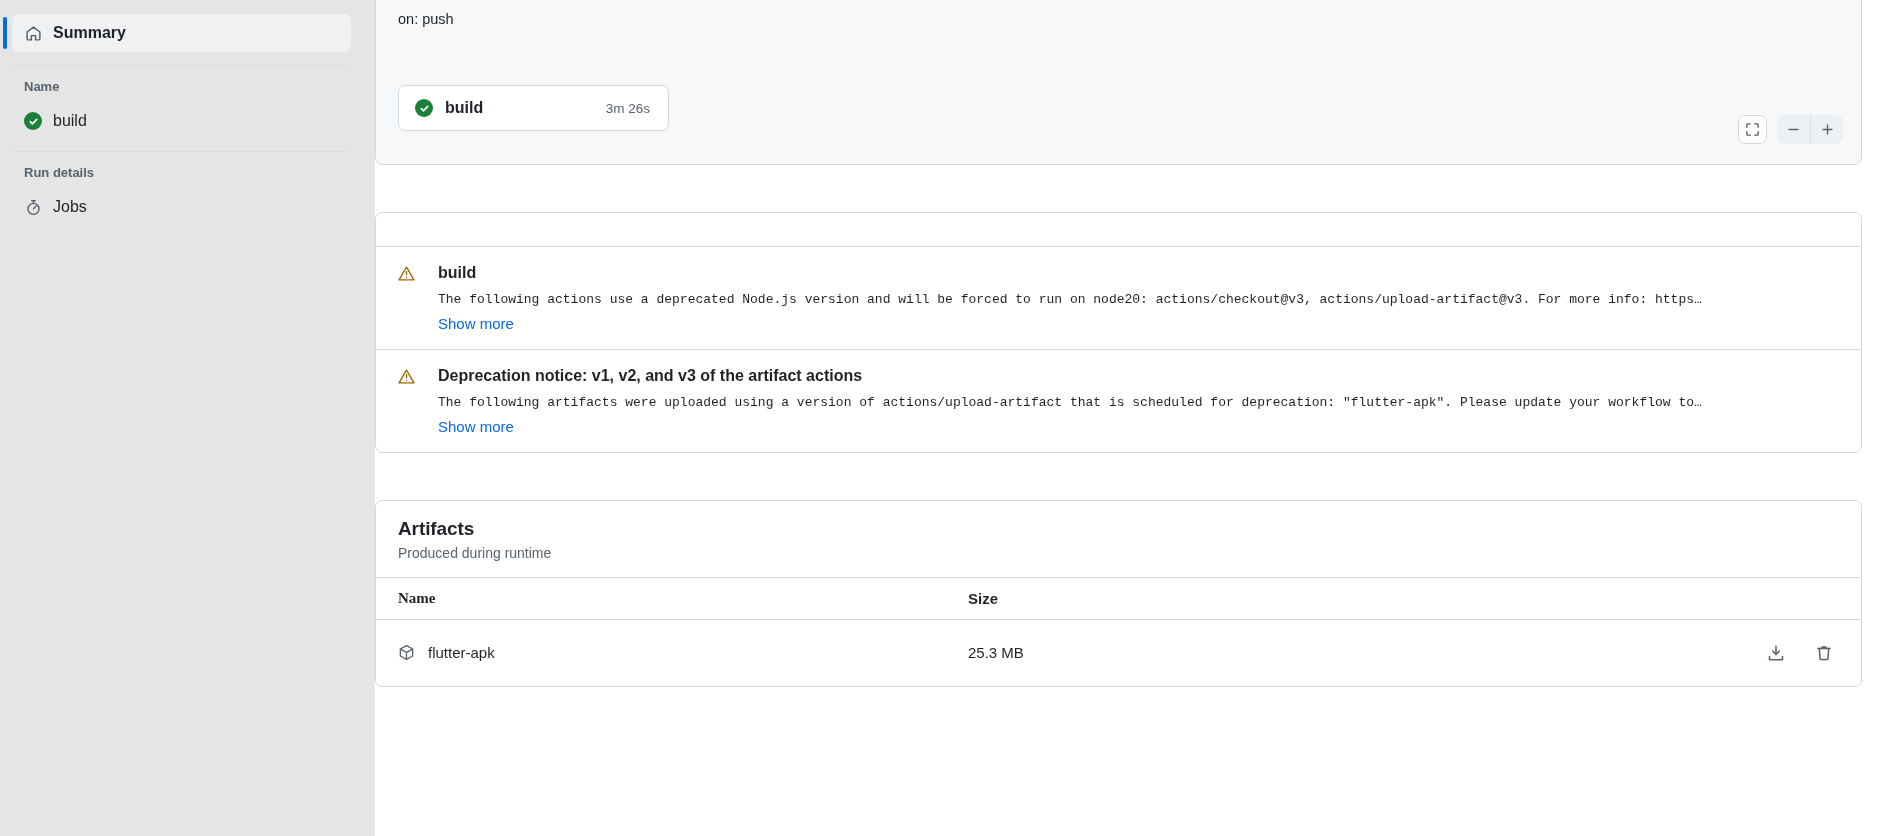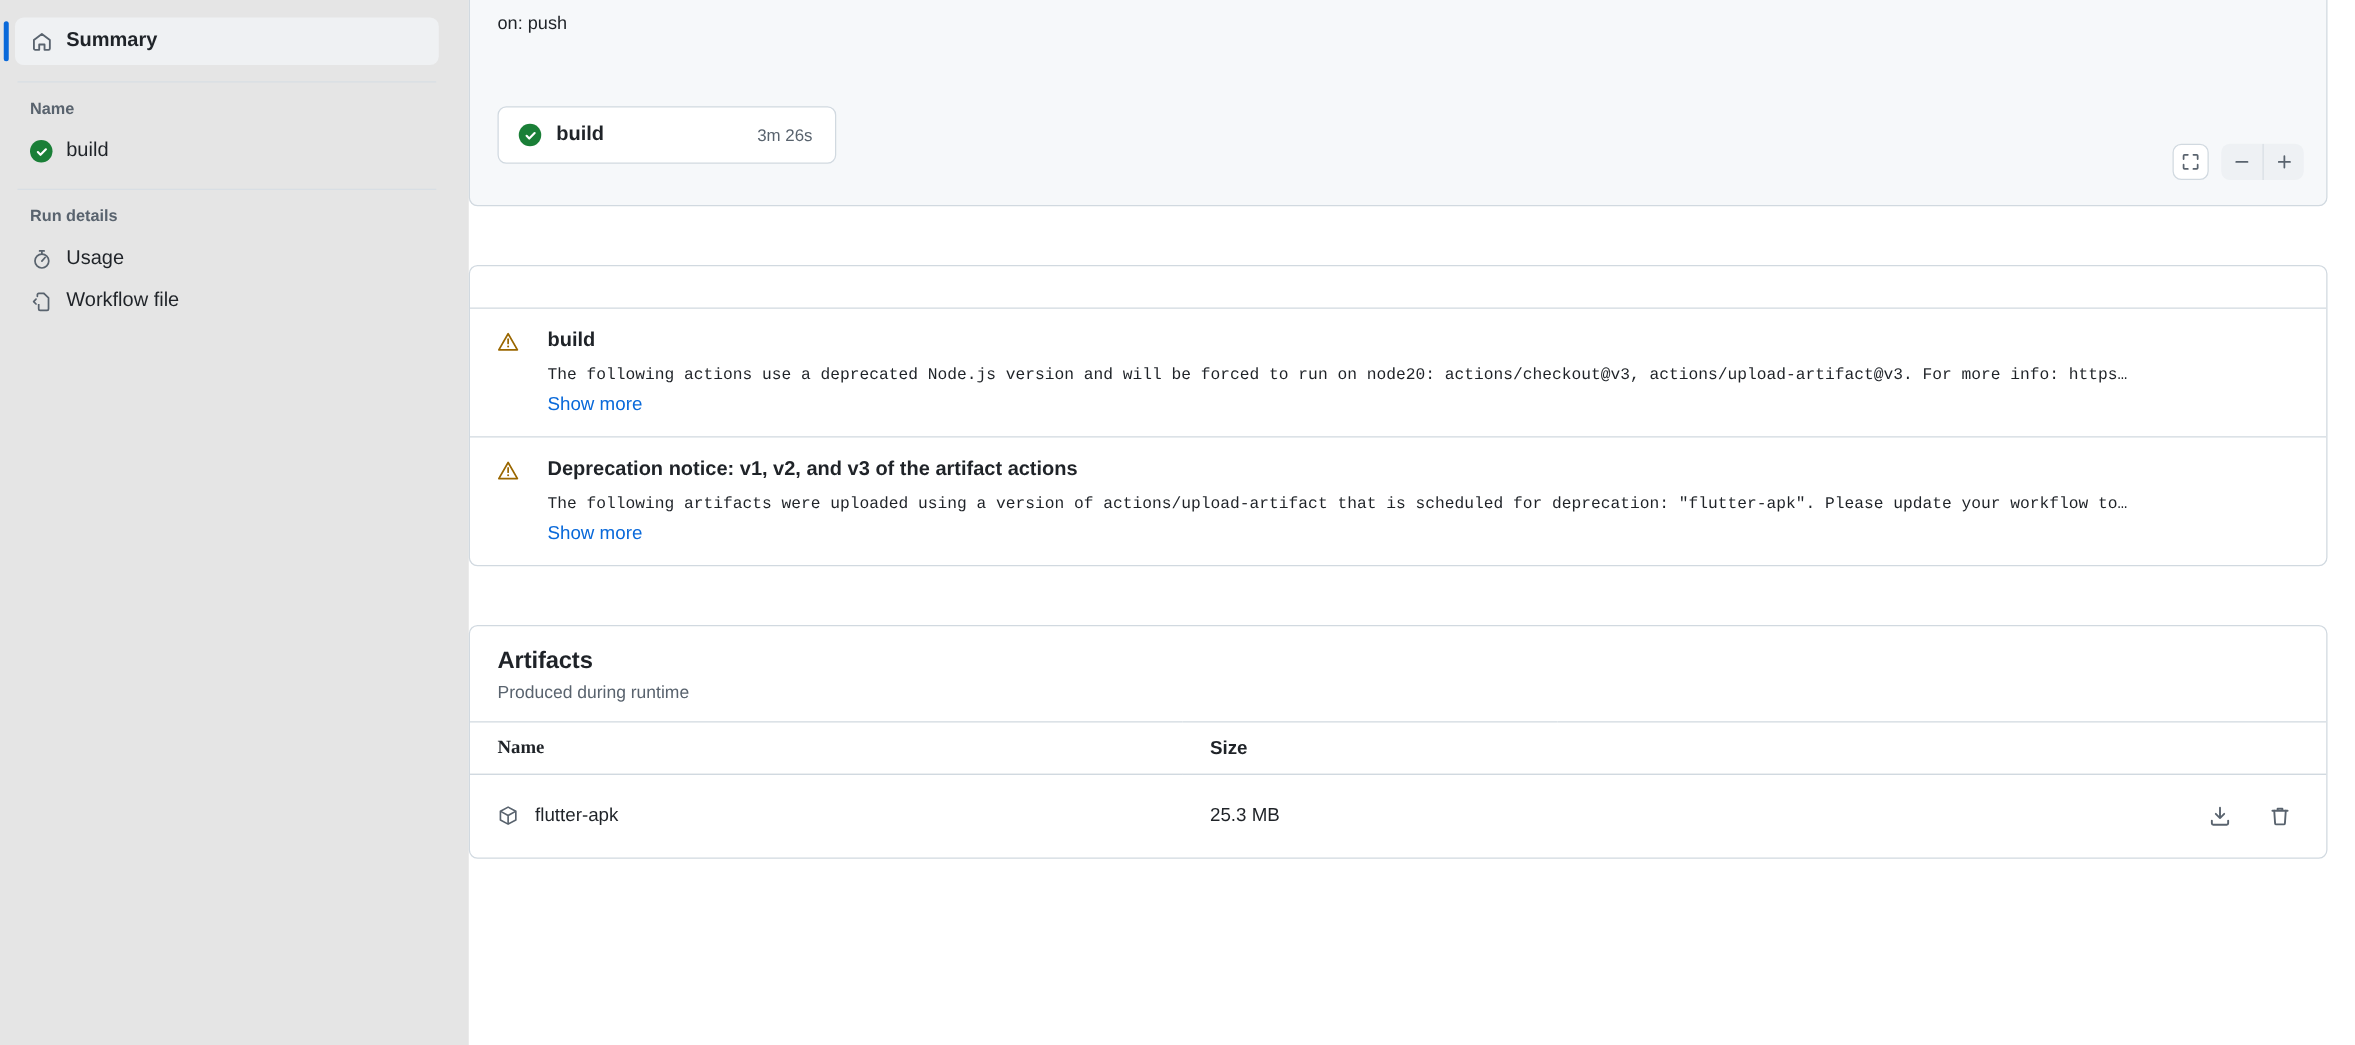--- a/index.html
+++ b/index.html
@@ -246,7 +246,7 @@
           <path d="M8 9.3 10.4 6.6M6.3 1.6h3.4M8 1.6v2.5" stroke-linecap="round"></path>
         </svg>
       </span>
-      <span>Usage</span>
+      <span>Jobs</span>
     </div>
 
     <div class="side-link-row">

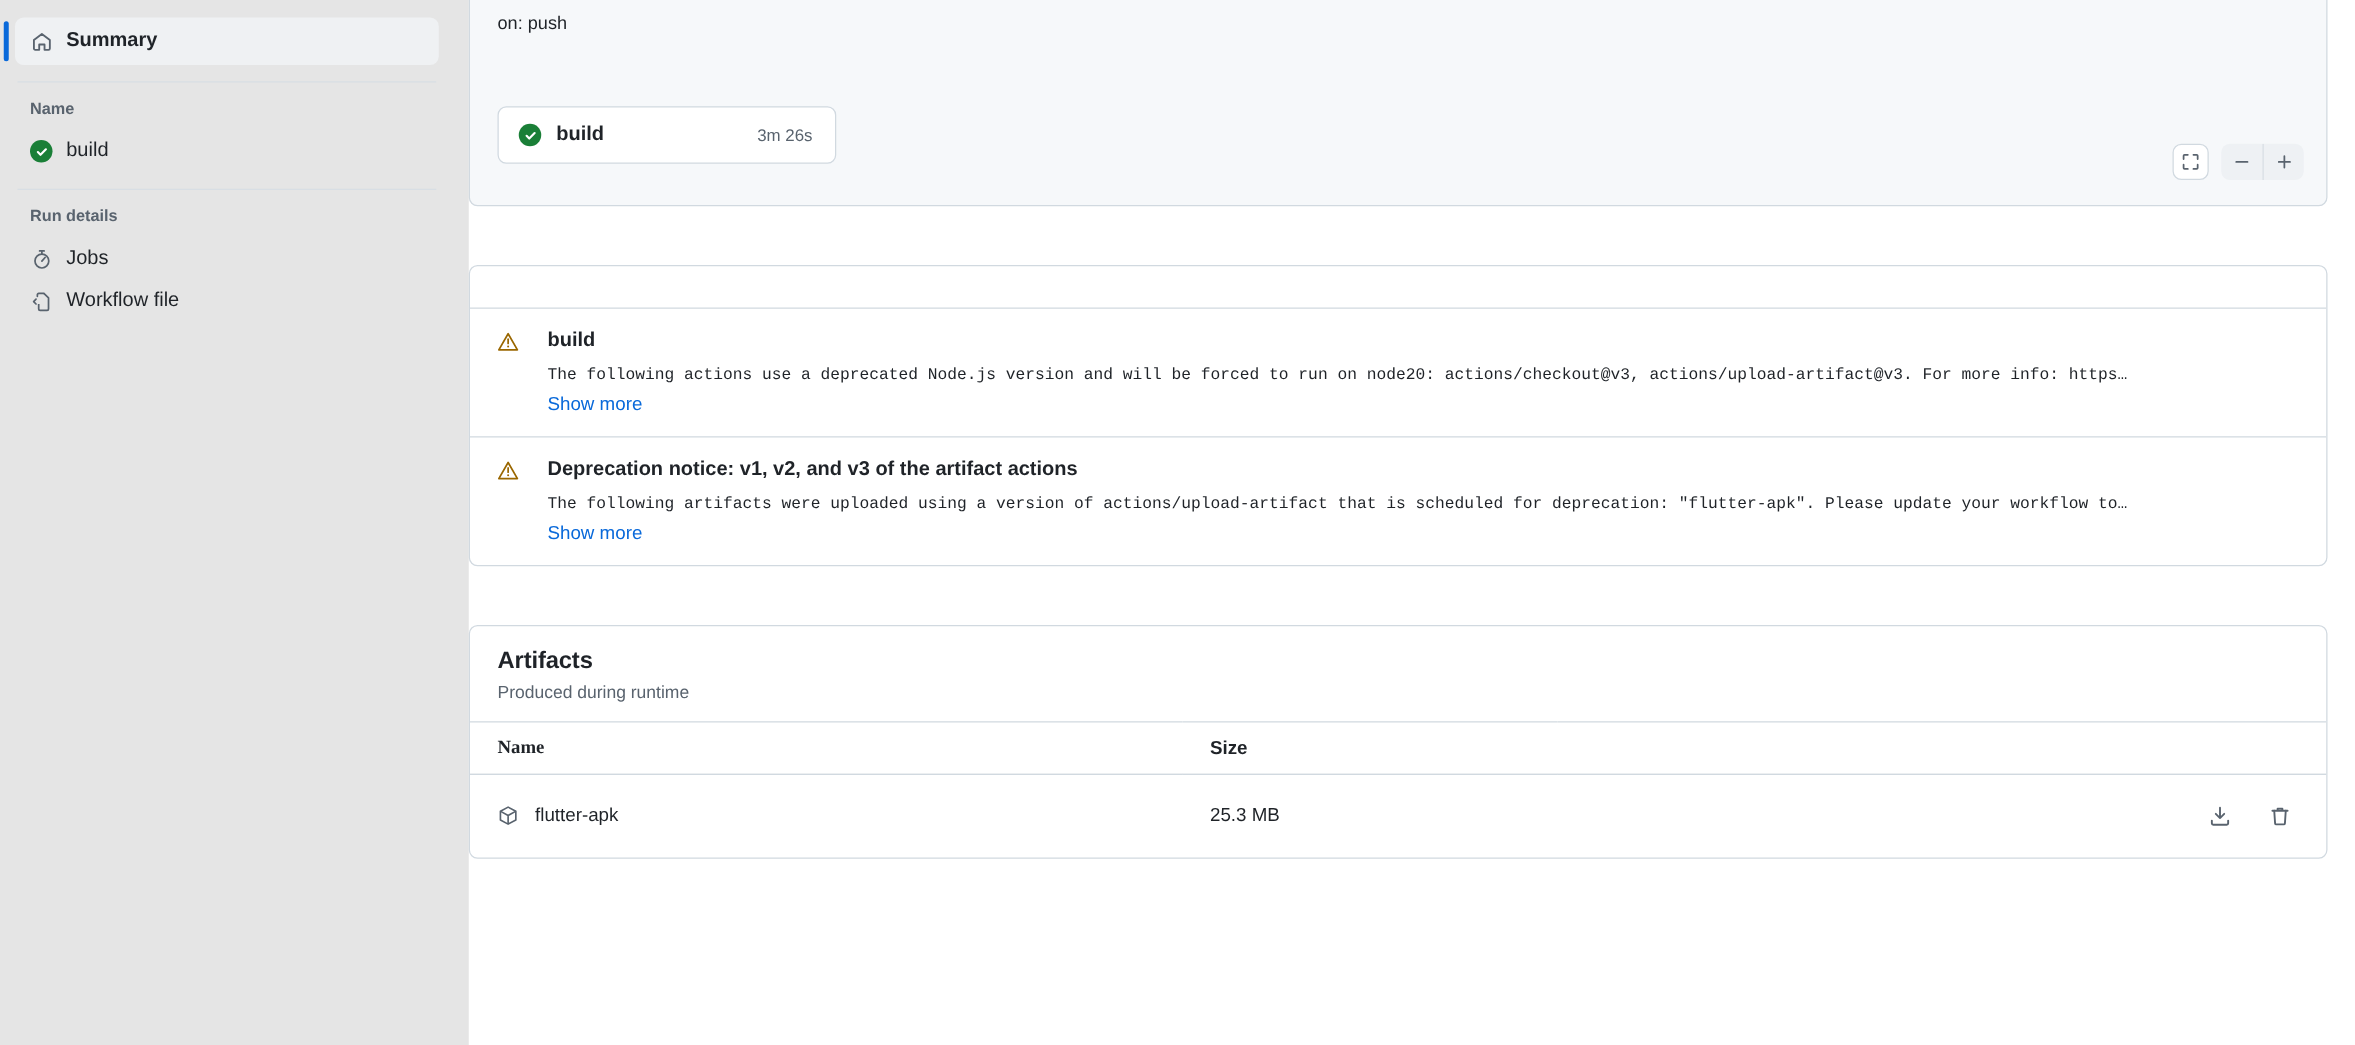--- a/index.html
+++ b/index.html
@@ -249,16 +249,6 @@
       <span>Jobs</span>
     </div>
 
-    <div class="side-link-row">
-      <span class="side-icon">
-        <svg width="17" height="17" viewBox="0 0 16 16" fill="none" stroke="currentColor" stroke-width="1.3">
-          <path d="M9.5 1.6H5.6a1 1 0 0 0-1 1v1.2" stroke-linecap="round"></path>
-          <path d="M9.5 1.6 13 5v8.4a1 1 0 0 1-1 1H6.6a1 1 0 0 1-1-1V9.6" stroke-linejoin="round"></path>
-          <path d="M3.6 6 1.8 7.8l1.8 1.8" stroke-linecap="round" stroke-linejoin="round"></path>
-        </svg>
-      </span>
-      <span>Workflow file</span>
-    </div>
 
   </aside>
 

